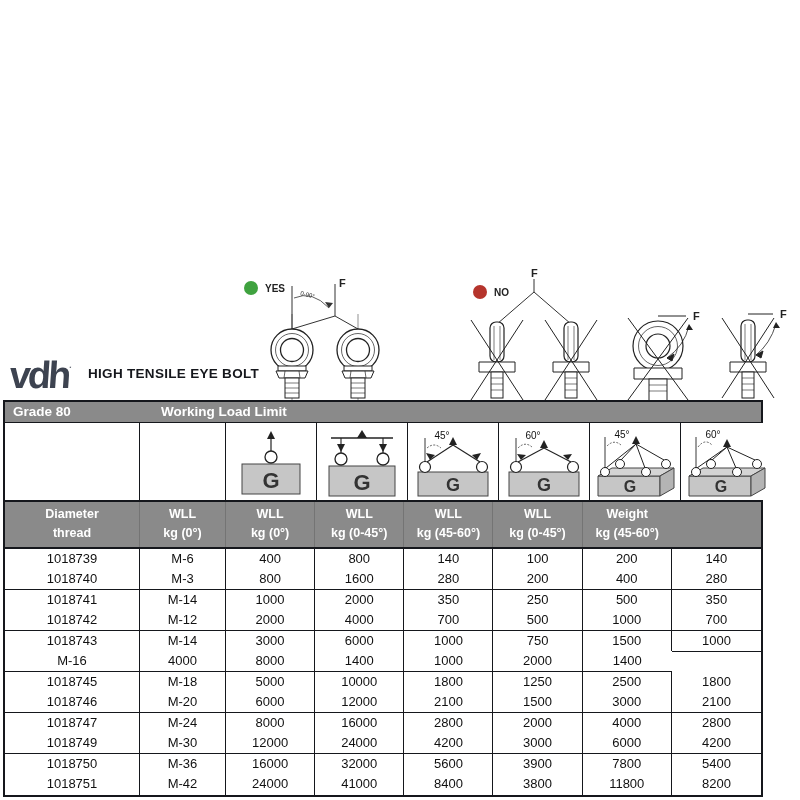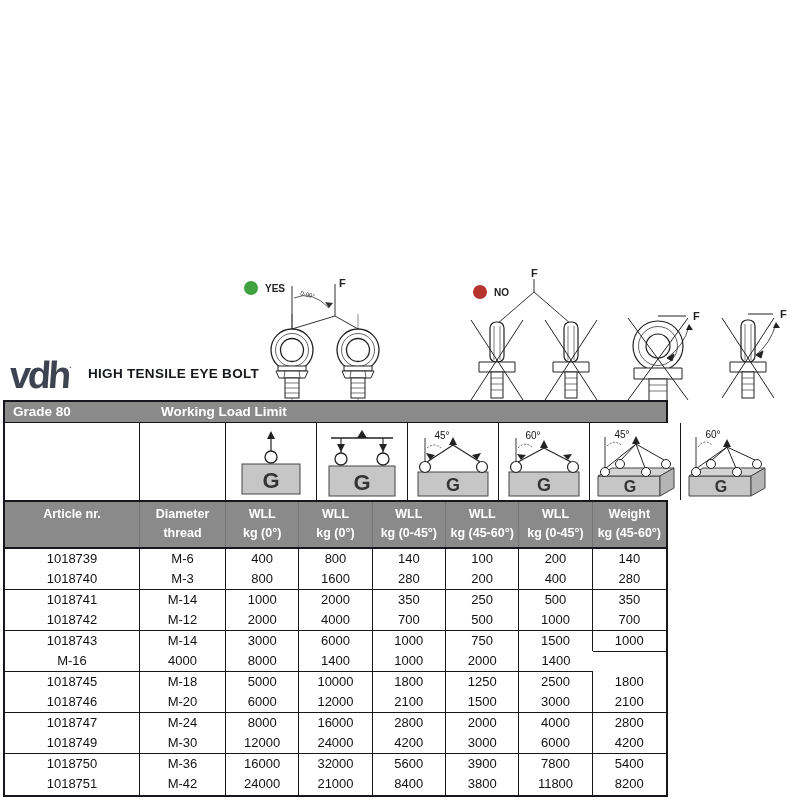--- a/index.html
+++ b/index.html
@@ -20,7 +20,7 @@
   .no-diagram{position:absolute;left:453px;top:262px;}
 
   
-  .sheet{position:absolute;left:3px;top:400px;width:665px;box-sizing:border-box;
+  .sheet{position:absolute;left:3px;top:400px;width:760px;box-sizing:border-box;
          border:2px solid #15171c;}
   .banner{height:20px;background:#8a8a8a;position:relative;color:#fff;font-weight:bold;
           font-size:13.5px;line-height:20px;border-bottom:1px solid #15171c;}

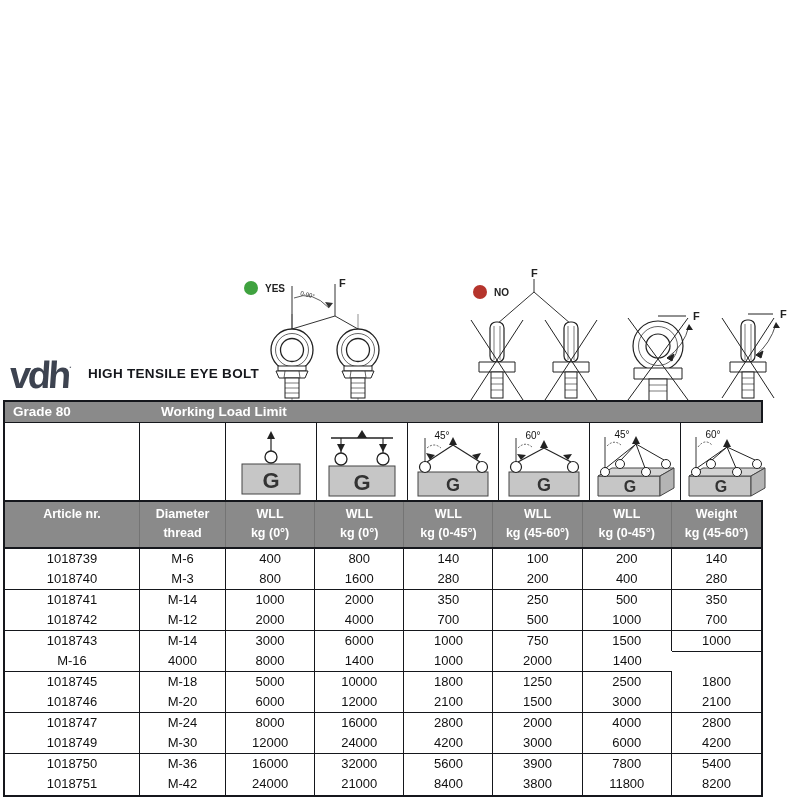--- a/index.html
+++ b/index.html
@@ -284,10 +284,6 @@
 
     <div class="grid head-row">
       <div class="cell">
-        <div>Article nr.</div>
-          <div></div>
-      </div>
-      <div class="cell">
         <div>Diameter</div>
           <div>thread</div>
       </div>

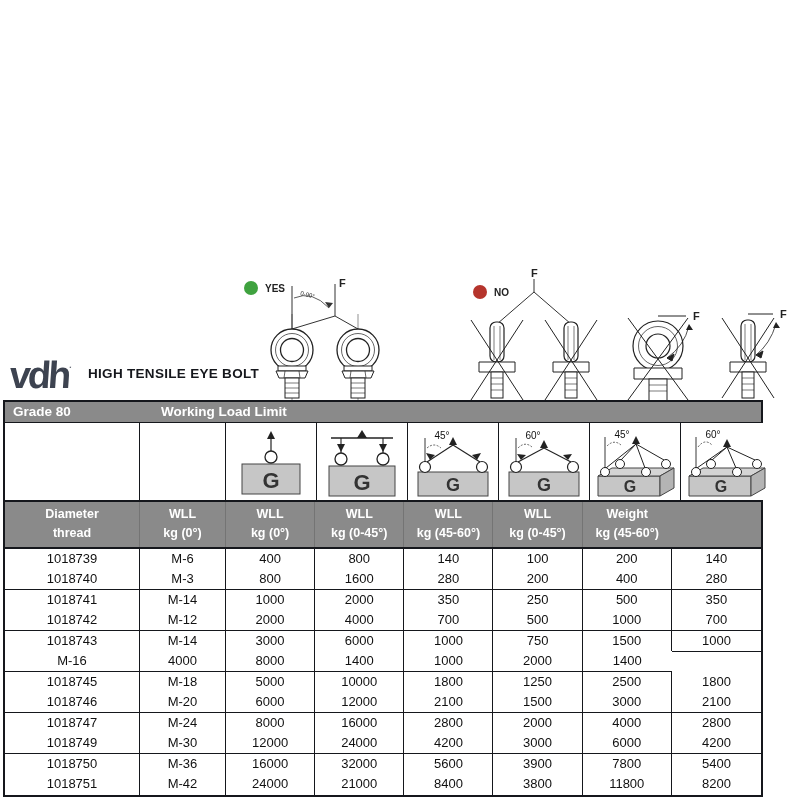--- a/index.html
+++ b/index.html
@@ -438,7 +438,7 @@
       <div class="cell">1018751</div>
       <div class="cell">M-42</div>
       <div class="cell">24000</div>
-      <div class="cell">21000</div>
+      <div class="cell">41000</div>
       <div class="cell">8400</div>
       <div class="cell">3800</div>
       <div class="cell">11800</div>

